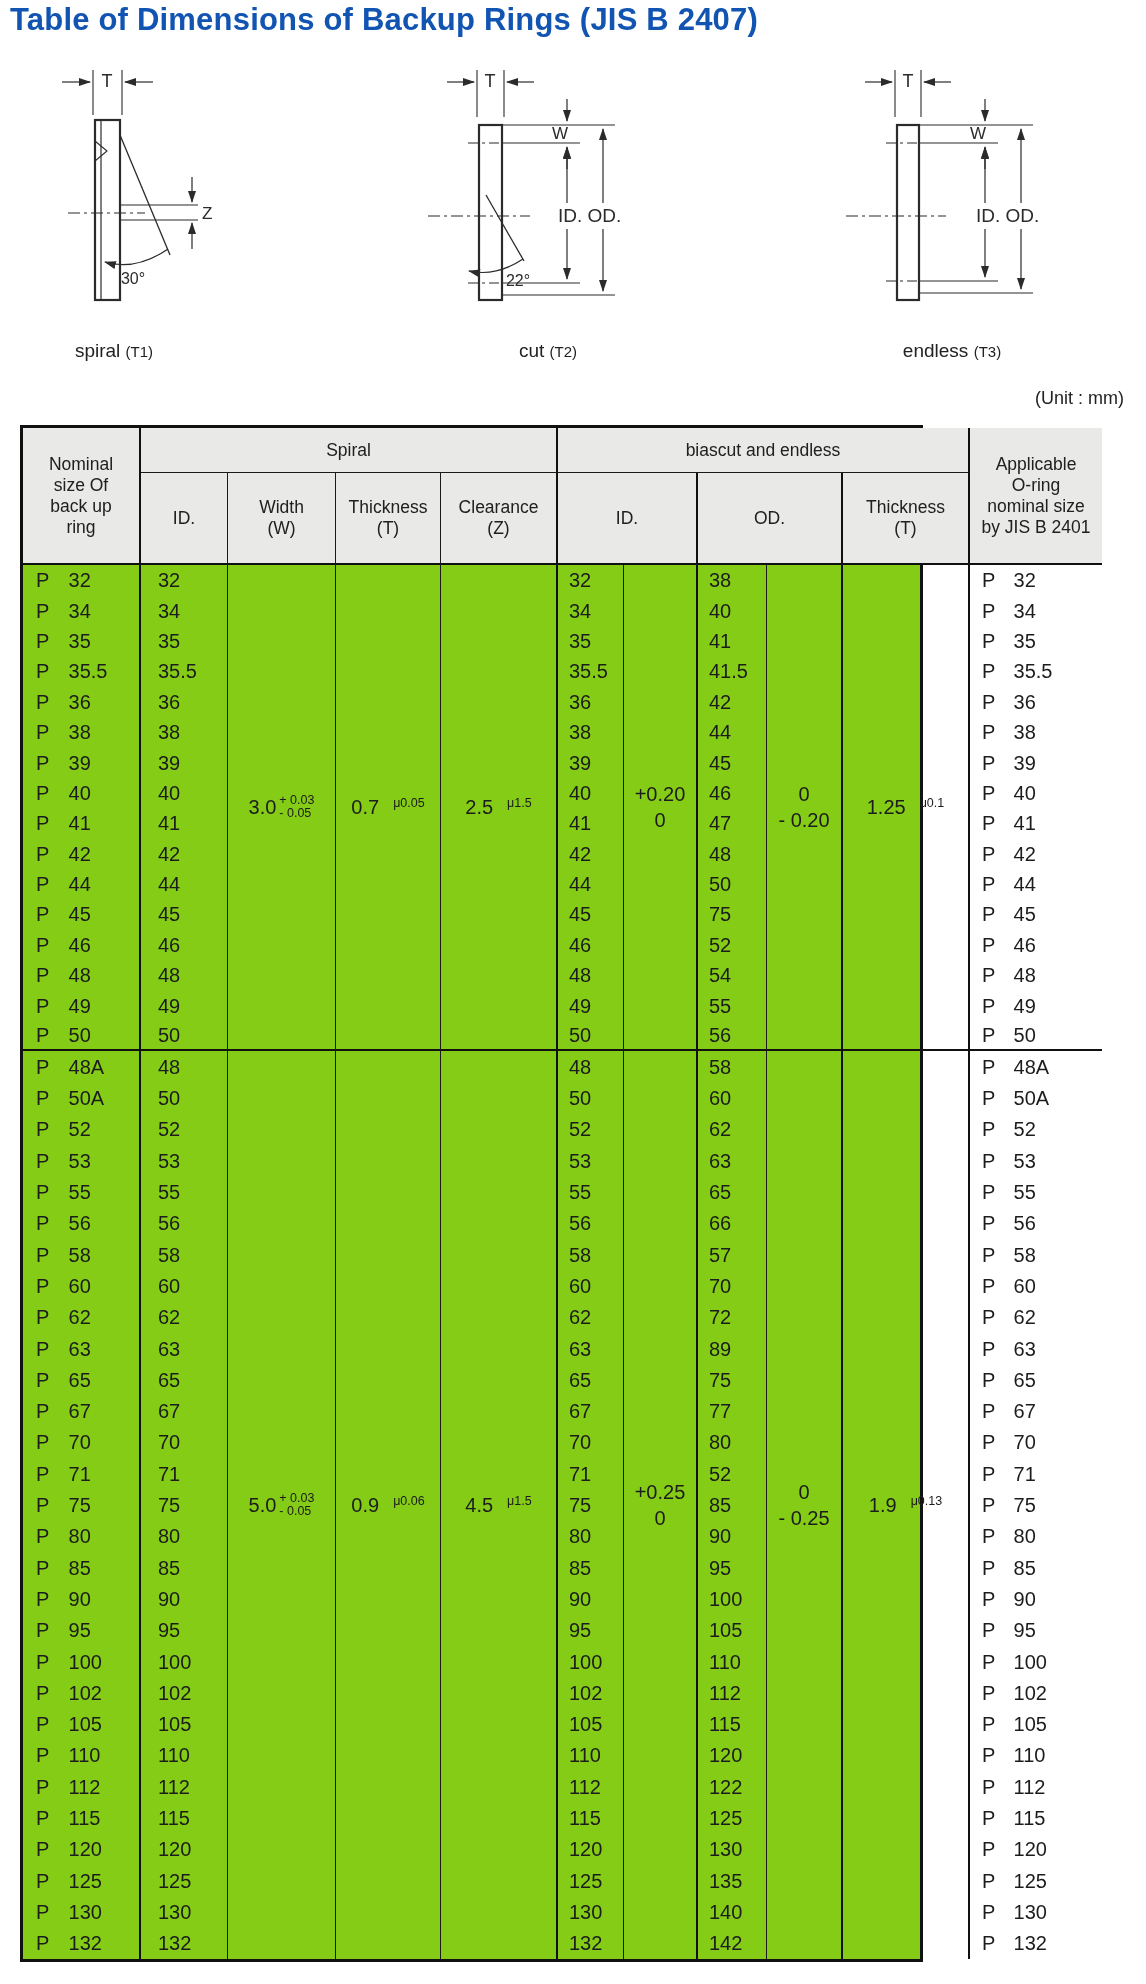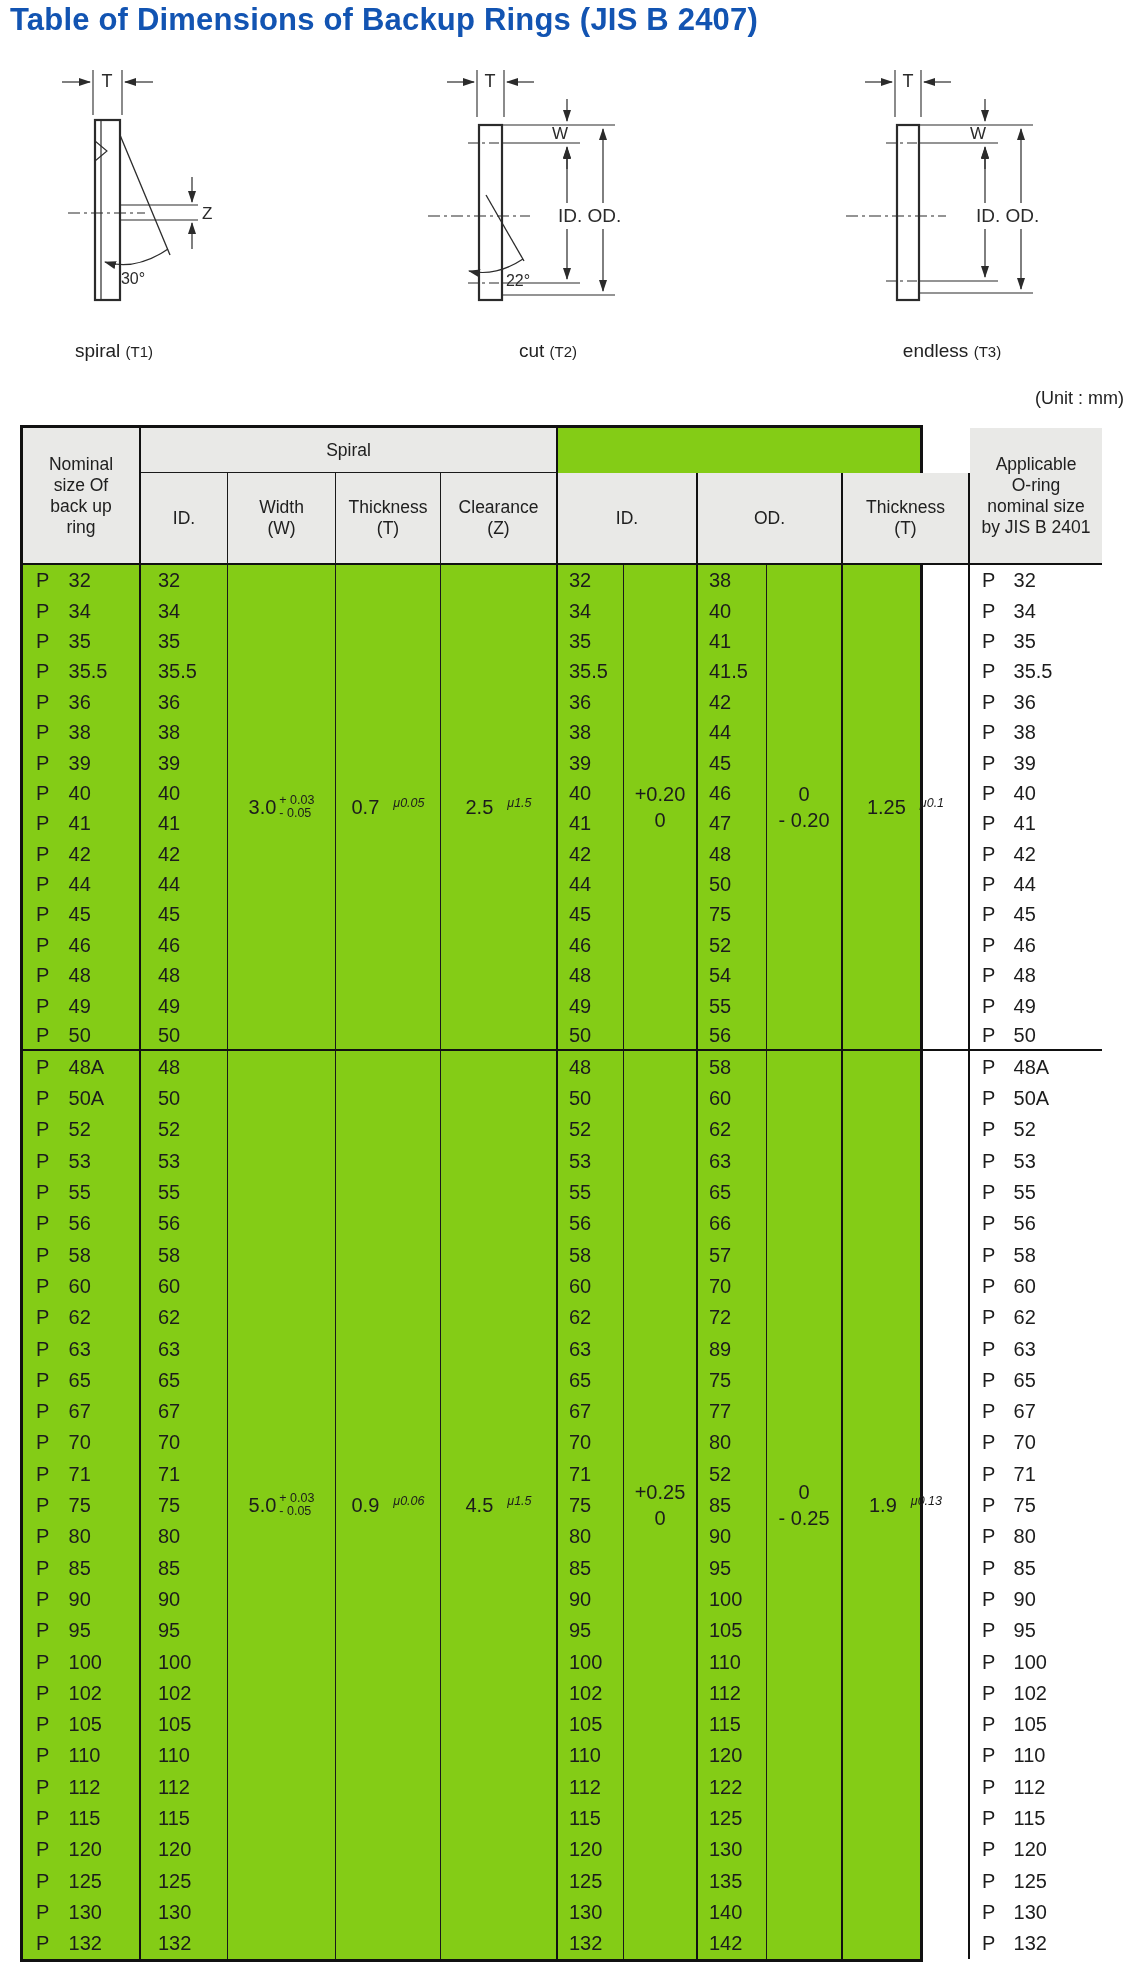--- a/index.html
+++ b/index.html
@@ -175,6 +175,7 @@
 back up
 ring</div>
   <div class="cell hd h-spiral  br2 bb1">Spiral</div>
+  <div class="cell hd h-biascut br2 bb1">biascut and endless</div>
   <div class="cell hd h-app bb2">Applicable
 O-ring
 nominal size

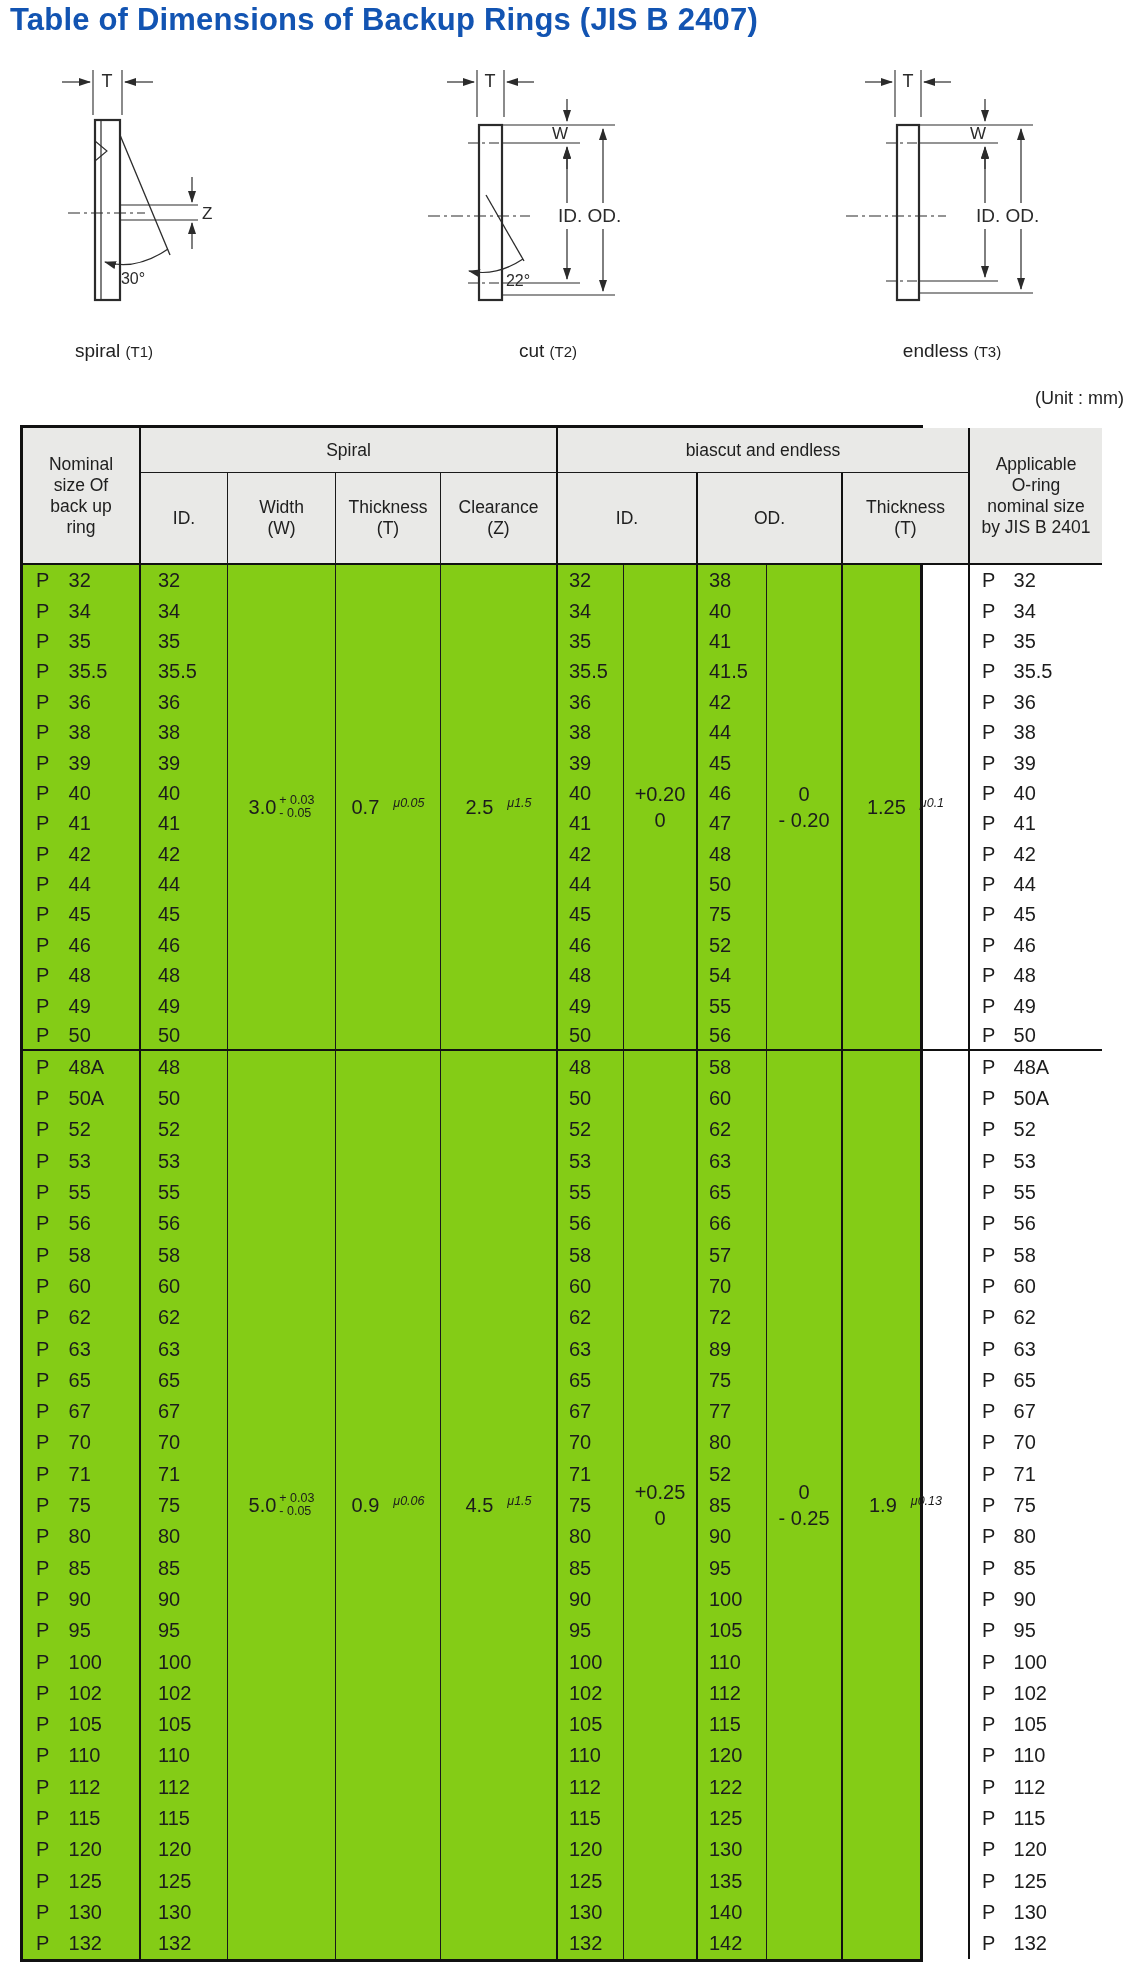--- a/index.html
+++ b/index.html
@@ -41,7 +41,7 @@
   .merged{justify-content:center;text-align:center;}
   .big{font-size:20px;}
   .stack{display:flex;flex-direction:column;font-size:12.5px;line-height:13px;margin-left:3px;text-align:left;}
-  .mu{font-size:12.5px;margin-left:14px;position:relative;top:-4px;font-style:italic;}
+  .mu{font-size:12.5px;margin-left:14px;position:relative;top:-4px;}
   .tol{white-space:pre-line;font-size:20px;line-height:26px;text-align:center;width:100%;}
   
   .h-nominal{grid-column:1;grid-row:1/3}

